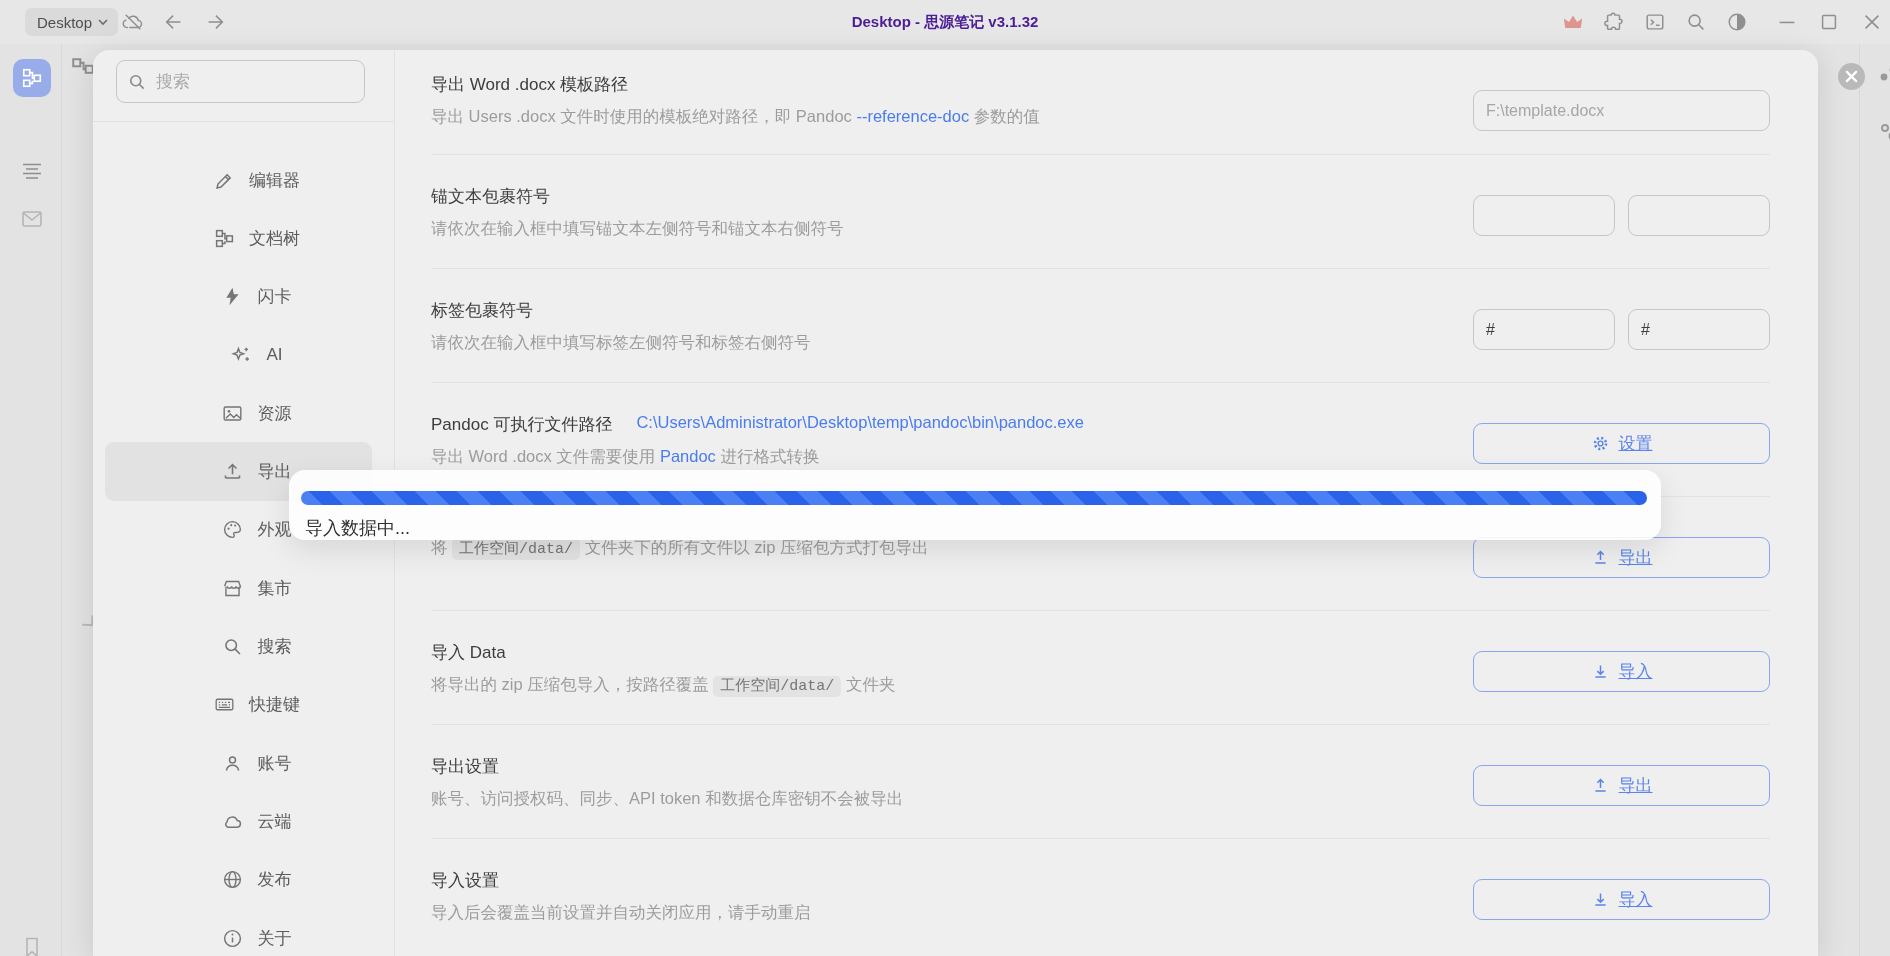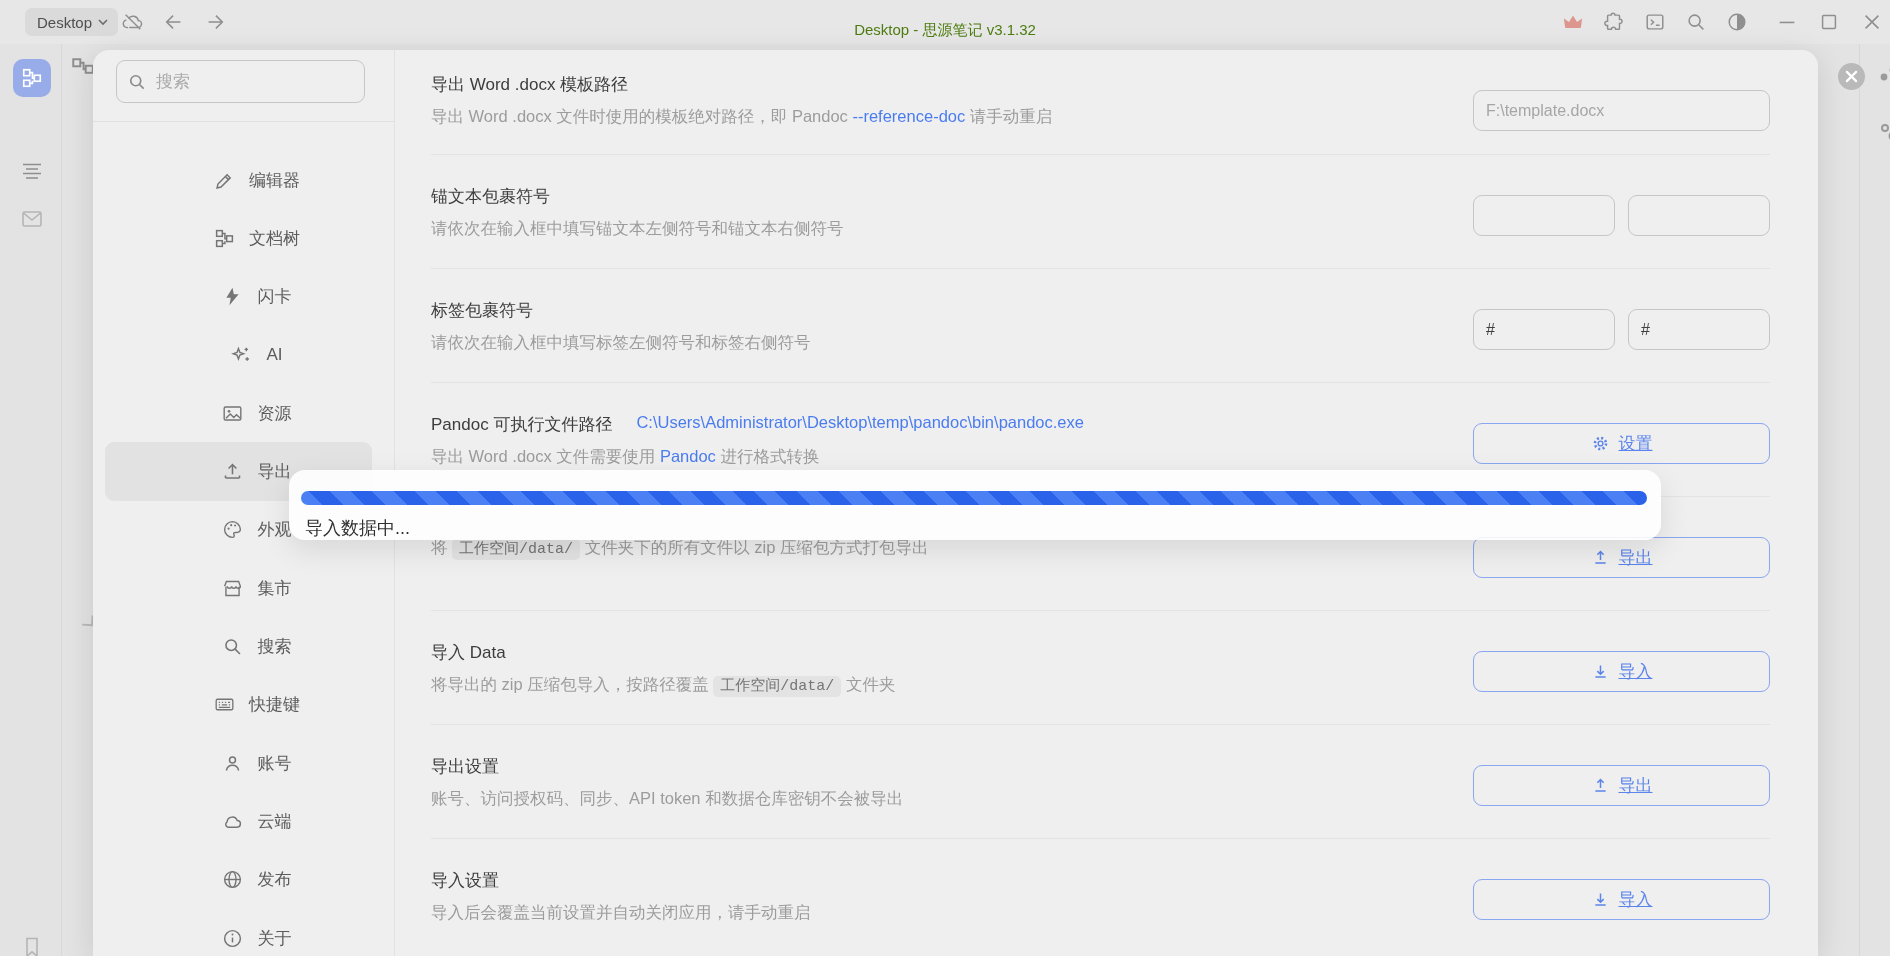--- a/index.html
+++ b/index.html
@@ -11,7 +11,7 @@
   .titlebar { position:absolute; left:0; top:0; width:1890px; height:44px; background:#e7e7e7; }
   .ws-pill { position:absolute; left:25px; top:8px; height:28px; padding:0 10px 0 12px; background:#dadada; border-radius:7px; display:flex; align-items:center; gap:6px; color:#4e4e4e; font-size:15px; cursor:pointer; }
   .tb-icon { position:absolute; top:10px; width:24px; height:24px; display:flex; align-items:center; justify-content:center; color:#8f8f8f; }
-  .tb-title { position:absolute; left:0; right:0; top:8px; height:44px; display:flex; align-items:center; justify-content:center; color:#4d7c0f; font-size:15px; pointer-events:none; }
+  .tb-title { position:absolute; left:0; right:0; top:0; height:44px; display:flex; align-items:center; justify-content:center; color:#4c1d95; font-size:15px; pointer-events:none;font-weight:bold; }
 
   
   .dock { position:absolute; left:0; top:44px; width:62px; height:912px; background:#e3e3e3; border-right:1px solid #d8d8d8; }

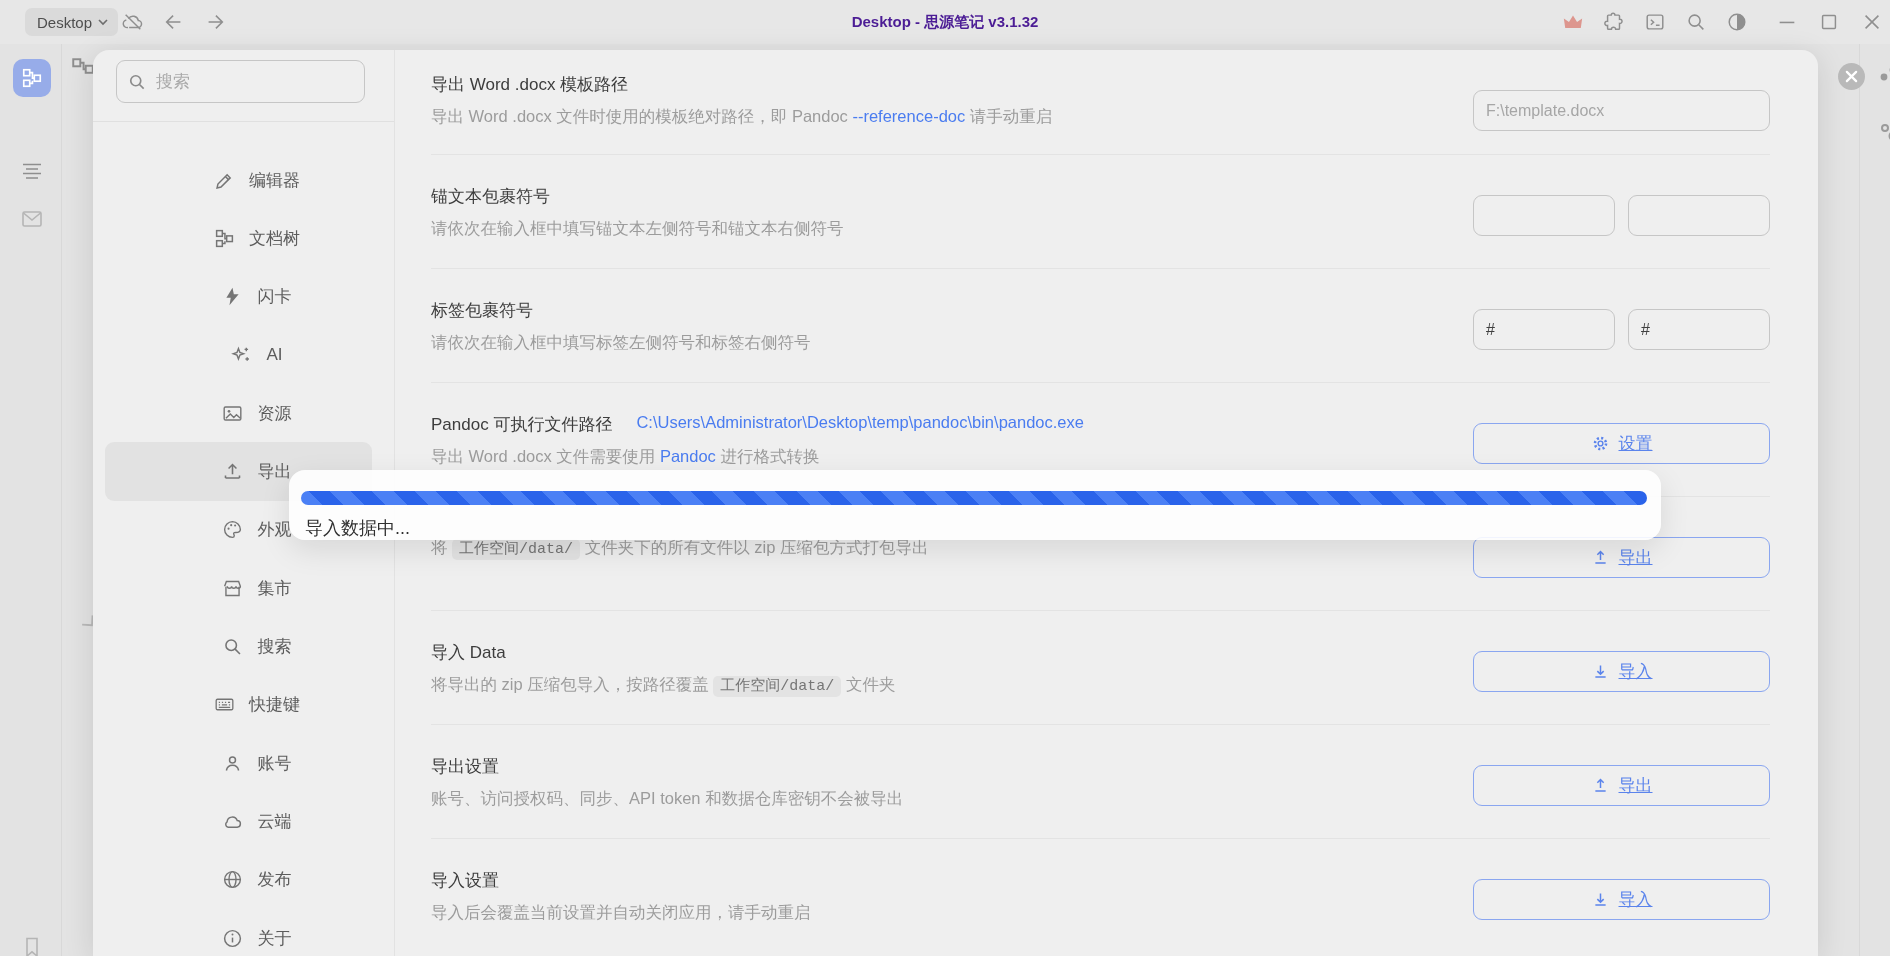--- a/index.html
+++ b/index.html
@@ -347,7 +347,7 @@
       <div class="row-title">
           <span>导出 Word .docx 模板路径</span>
         </div>
-      <div class="row-desc"><span>导出 Word .docx 文件时使用的模板绝对路径，即 Pandoc </span><span class="link">--reference-doc</span><span> 请手动重启</span></div>
+      <div class="row-desc"><span>导出 Users .docx 文件时使用的模板绝对路径，即 Pandoc </span><span class="link">--reference-doc</span><span> 请手动重启</span></div>
       <div class="ctl"><input class="txt-input w-big" placeholder="F:\template.docx" style=""></div>
       <div class="divider"></div>
     </div>

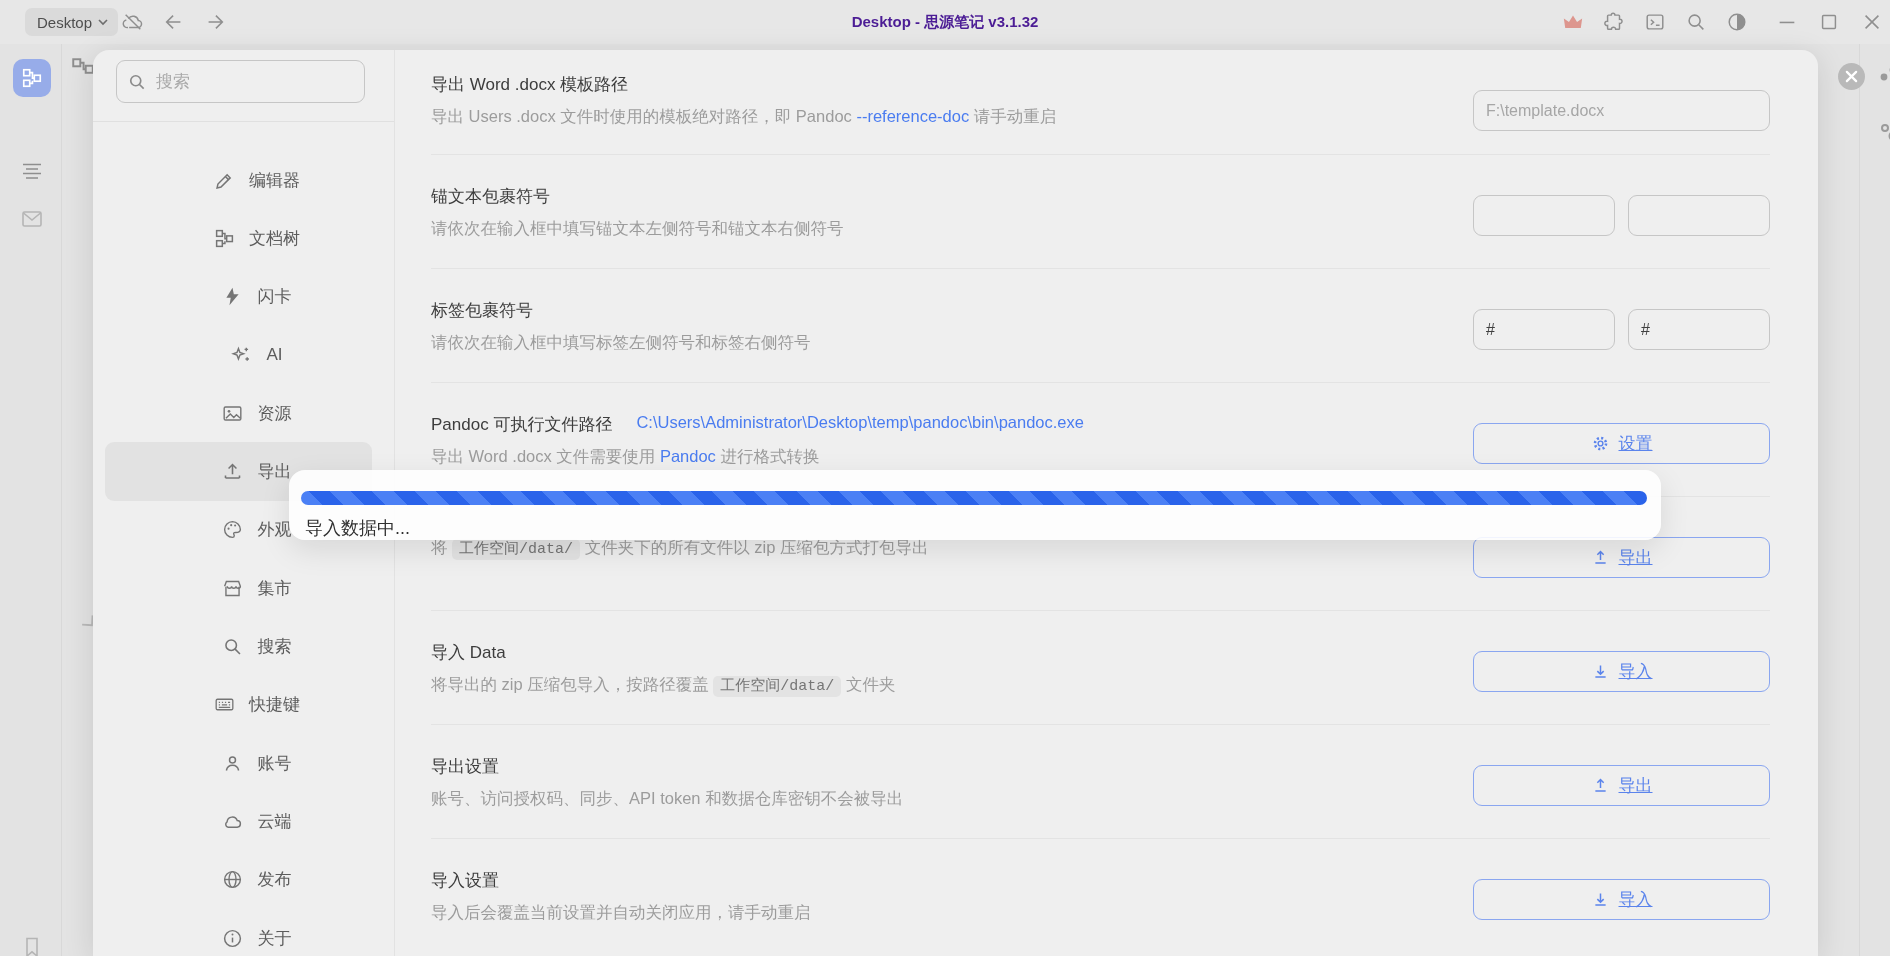--- a/index.html
+++ b/index.html
@@ -347,7 +347,7 @@
       <div class="row-title">
           <span>导出 Word .docx 模板路径</span>
         </div>
-      <div class="row-desc"><span>导出 Users .docx 文件时使用的模板绝对路径，即 Pandoc </span><span class="link">--reference-doc</span><span> 请手动重启</span></div>
+      <div class="row-desc"><span>导出 Users .docx 文件时使用的模板绝对路径，即 Pandoc </span><span class="link">--reference-doc</span><span> 参数的值</span></div>
       <div class="ctl"><input class="txt-input w-big" placeholder="F:\template.docx" style=""></div>
       <div class="divider"></div>
     </div>

